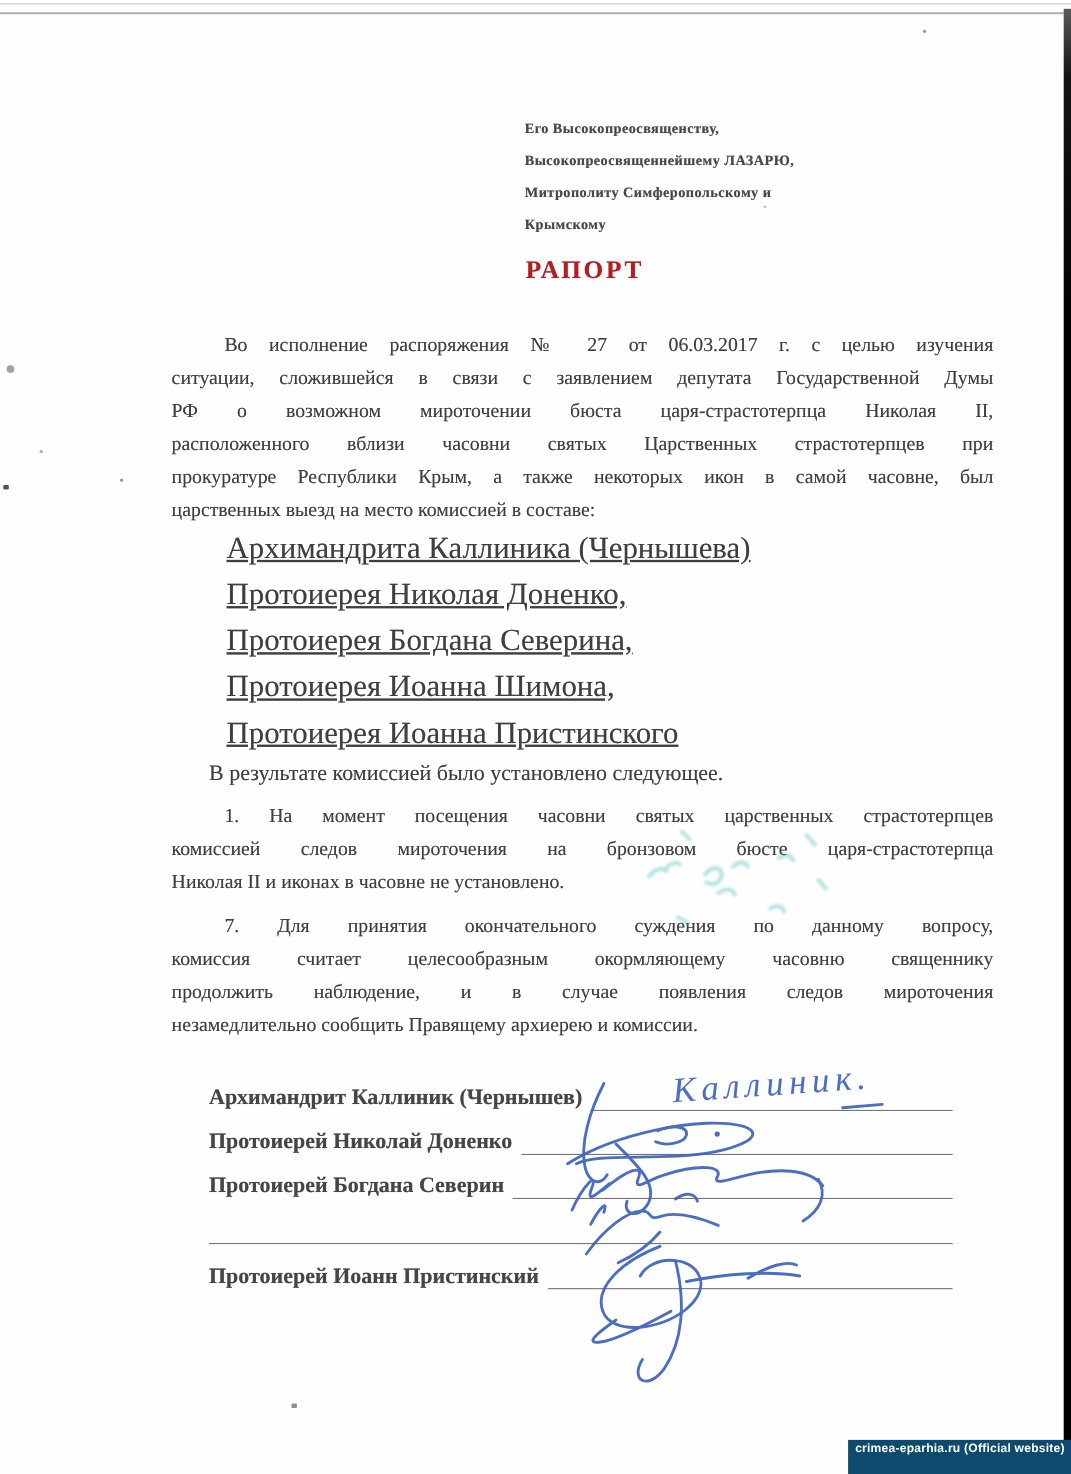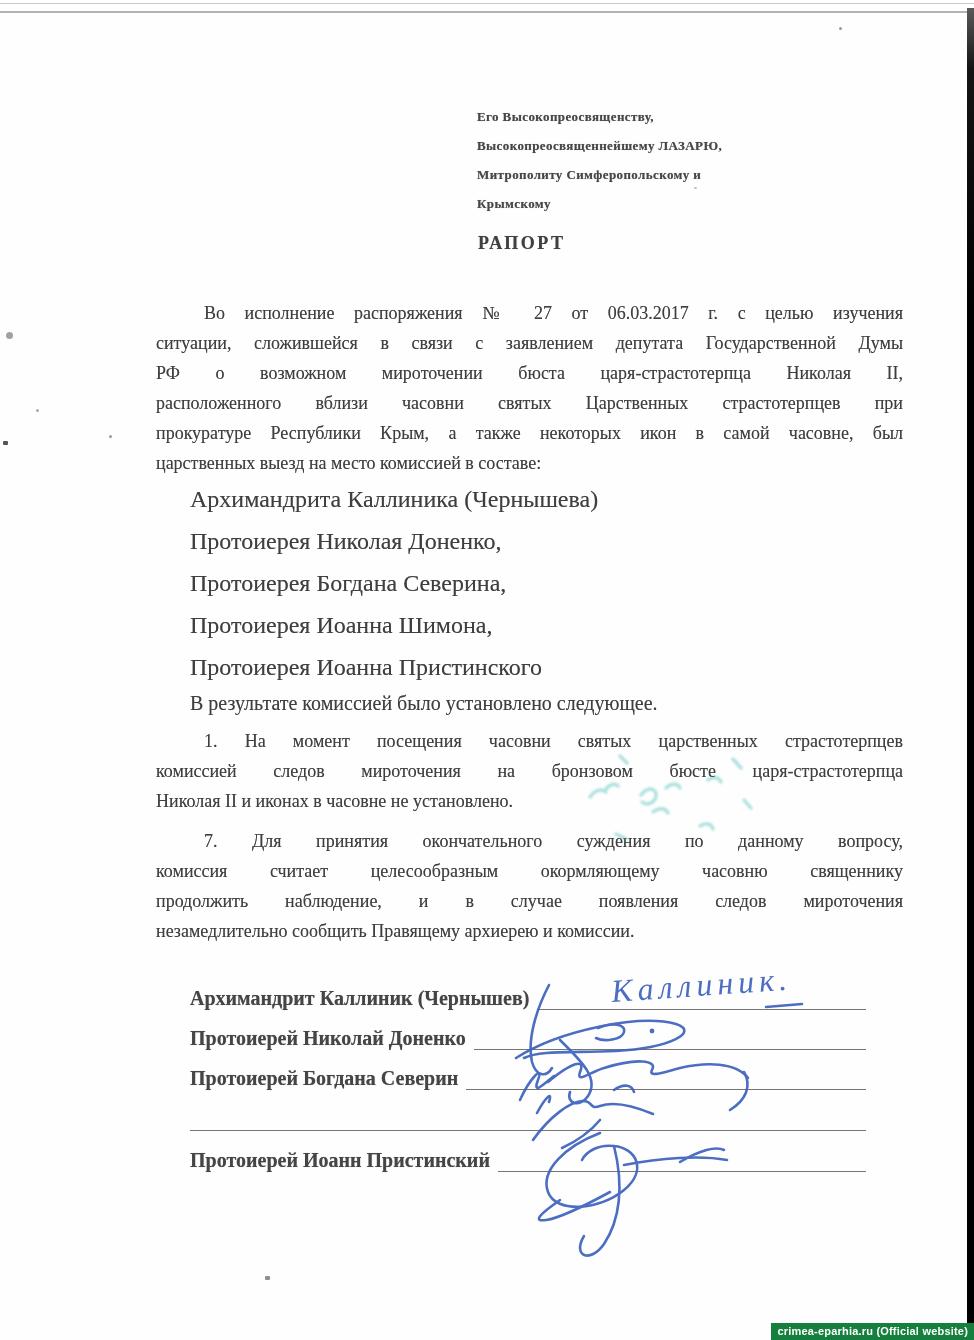--- a/index.html
+++ b/index.html
@@ -18,8 +18,8 @@
   .recipient{position:absolute;left:477px;top:102px;width:430px;
     font-weight:bold;font-size:13px;line-height:29px;letter-spacing:.4px;color:#474747;
     text-shadow:0 0 .7px rgba(70,70,70,.55);}
-  .report-title{position:absolute;left:478px;top:233px;font-weight:bold;font-size:18px;
-    letter-spacing:2.5px;color:#404040;text-shadow:0 0 .7px rgba(70,70,70,.55);}
+  .report-title{position:absolute;left:478px;top:233px;font-weight:bold;font-size:23px;
+    letter-spacing:2.5px;color:#b91c1c;text-shadow:0 0 .7px rgba(70,70,70,.55);}
 
   
   .block{position:absolute;left:156px;width:747px;font-size:18px;line-height:30px;

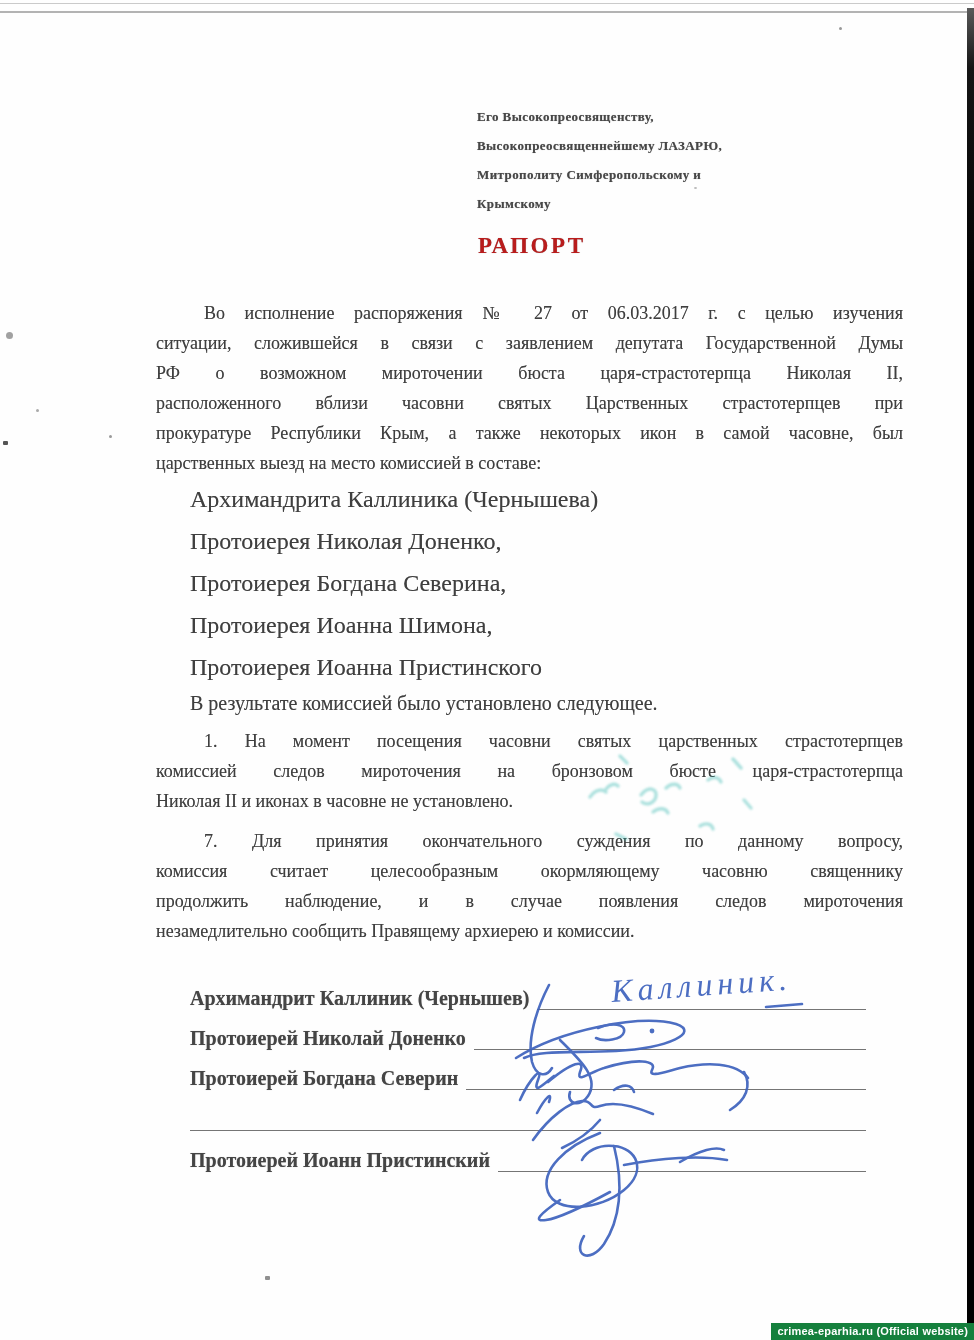--- a/index.html
+++ b/index.html
@@ -31,8 +31,8 @@
   .line.stretch{text-align:justify;text-align-last:justify;}
   .line.indent{text-indent:48px;}
 
-  .members{position:absolute;left:190px;top:484px;font-size:24px;line-height:30px;
-    text-shadow:0 0 .6px rgba(63,63,63,.5);}
+  .members{position:absolute;left:206px;top:484px;font-size:28px;line-height:30px;
+    text-shadow:0 0 .6px rgba(63,63,63,.5);text-decoration:underline;}
   .member{margin-bottom:12px;}
   .result-line{position:absolute;left:190px;top:688px;font-size:20px;line-height:30px;
     text-shadow:0 0 .6px rgba(63,63,63,.5);}

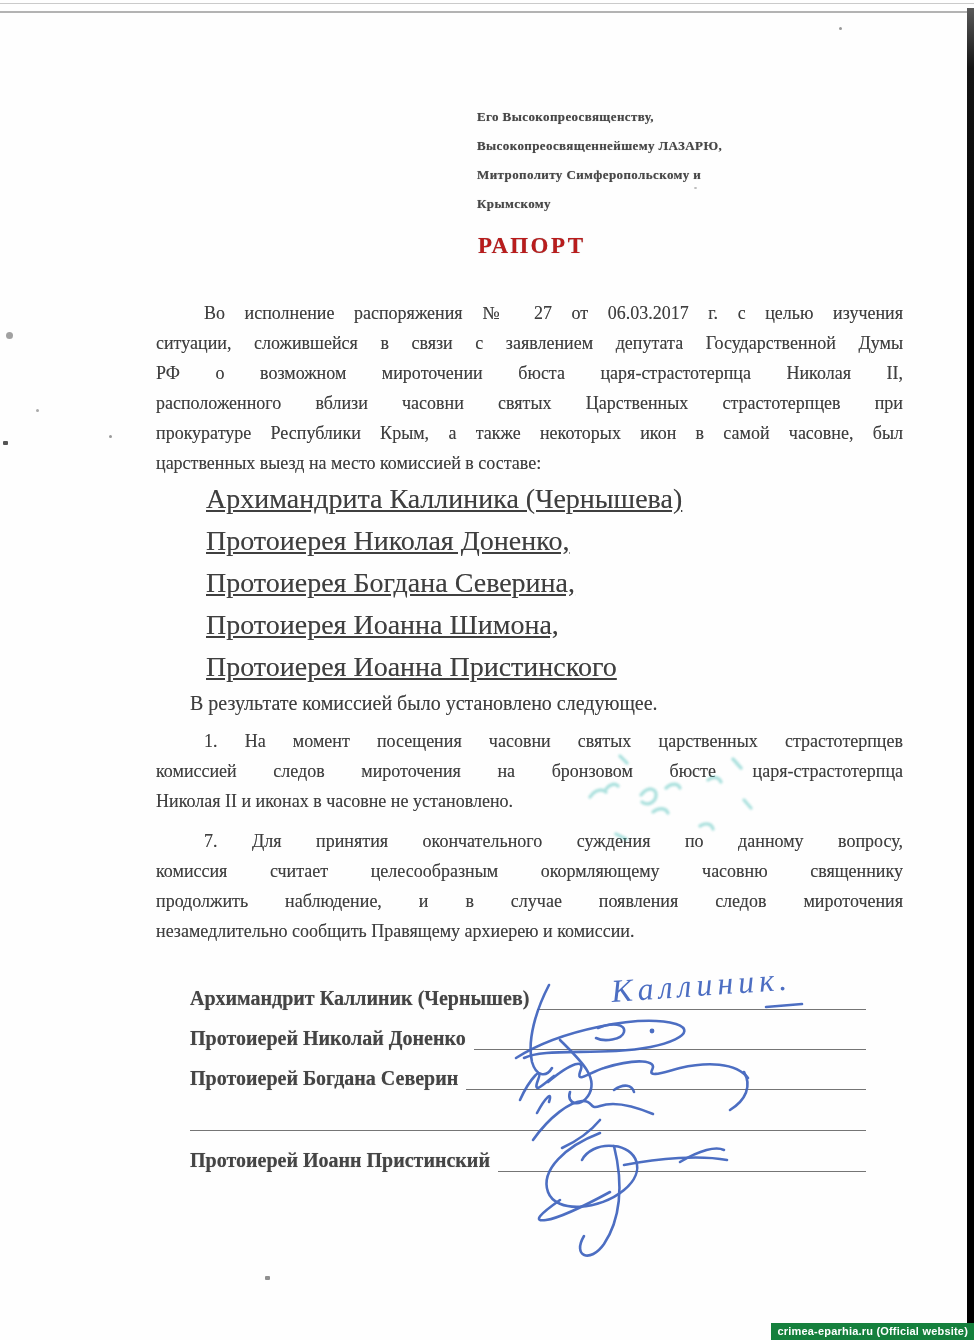--- a/index.html
+++ b/index.html
@@ -51,8 +51,8 @@
   
   .ink-overlay{position:absolute;left:0;top:0;width:974px;height:1340px;pointer-events:none;}
 
-  .watermark{position:absolute;right:0;bottom:0;height:17px;line-height:17px;
-    background:#15803d;color:#fff;font-family:"Liberation Sans","DejaVu Sans",sans-serif;
+  .watermark{position:absolute;right:0;bottom:0;height:31px;line-height:17px;
+    background:#0c4a6e;color:#fff;font-family:"Liberation Sans","DejaVu Sans",sans-serif;
     font-size:11px;font-weight:bold;padding:0 6px;letter-spacing:.2px;}
 </style>
 </head>

